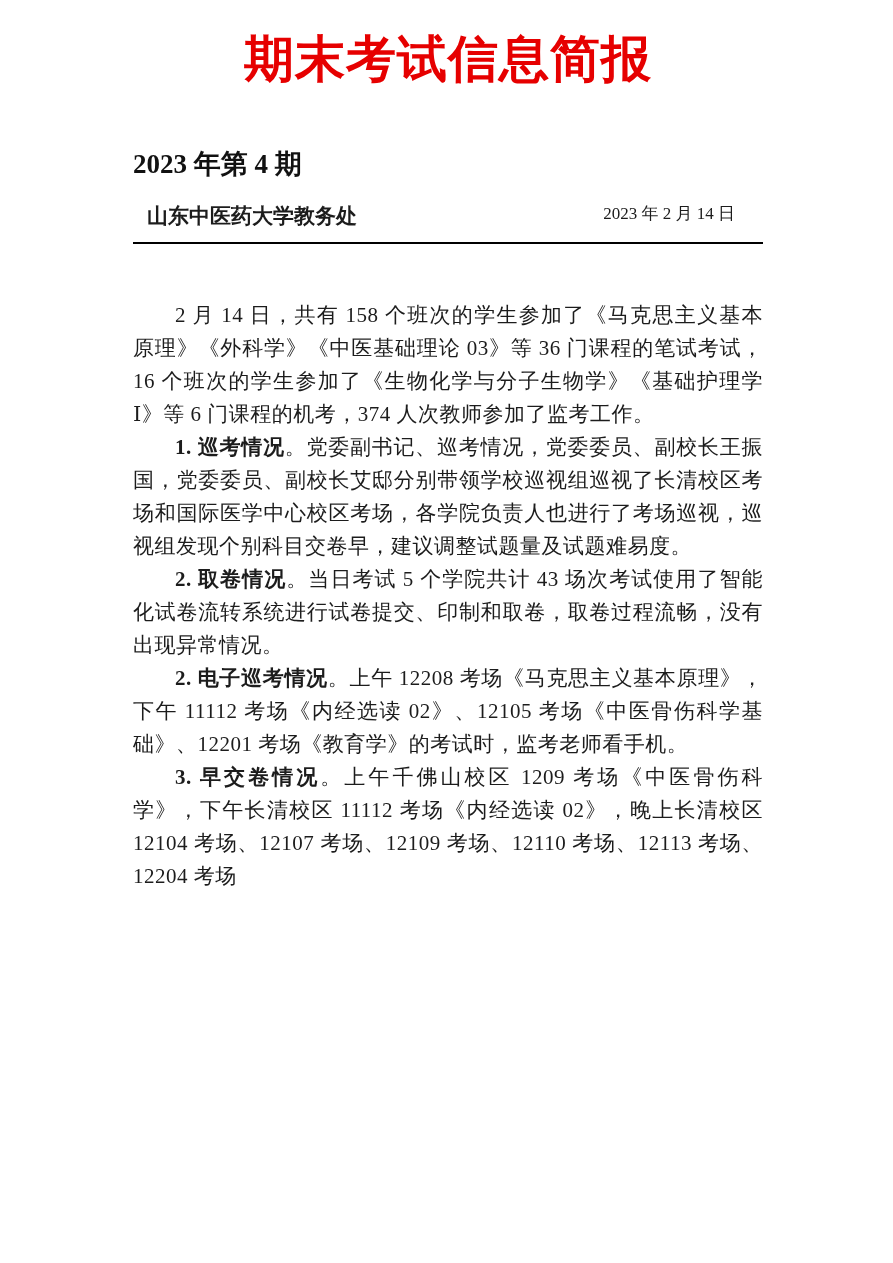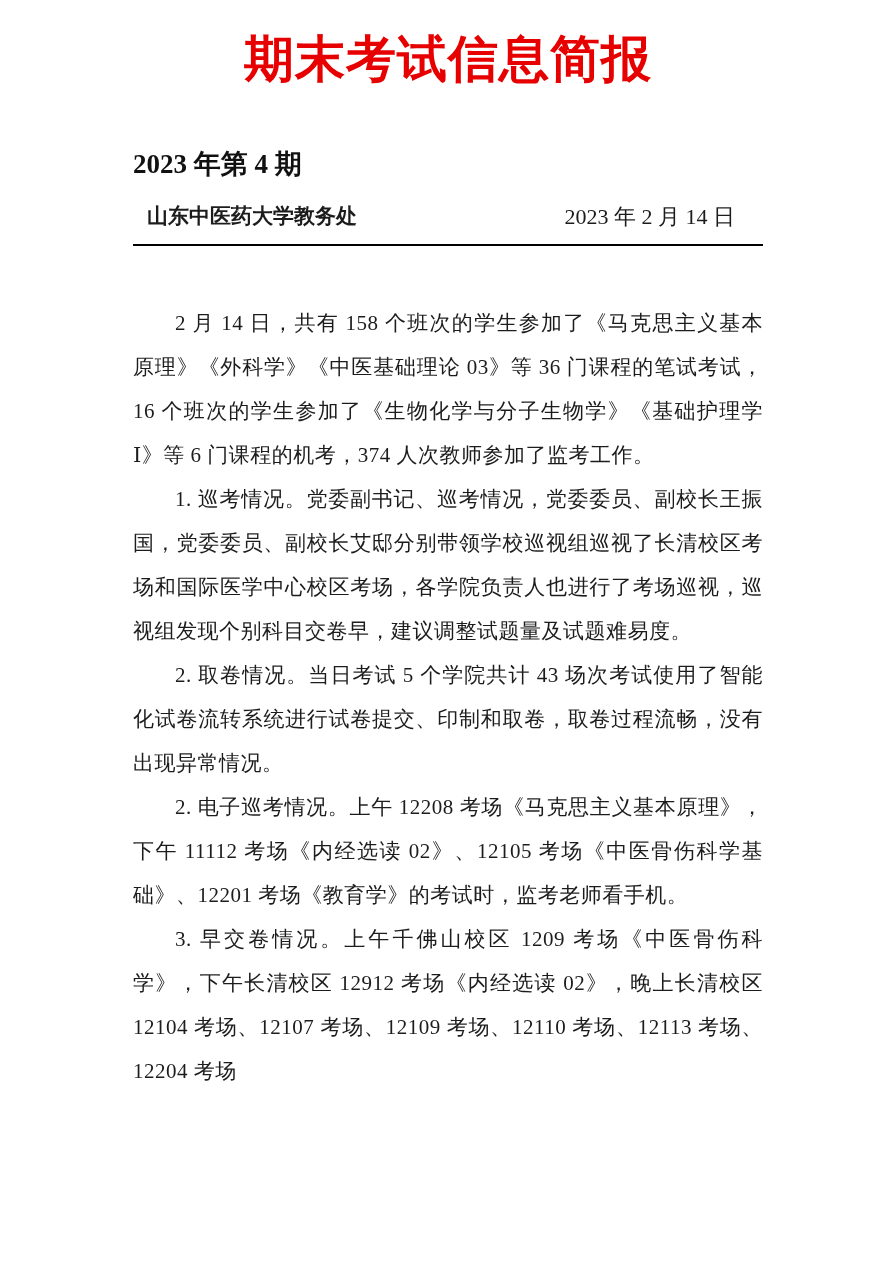--- a/index.html
+++ b/index.html
@@ -59,7 +59,7 @@
     padding-left: 14px;
   }
   .issue-date {
-    font-size: 22px;
+    font-size: 17px;
     padding-right: 28px;
   }
   .rule {

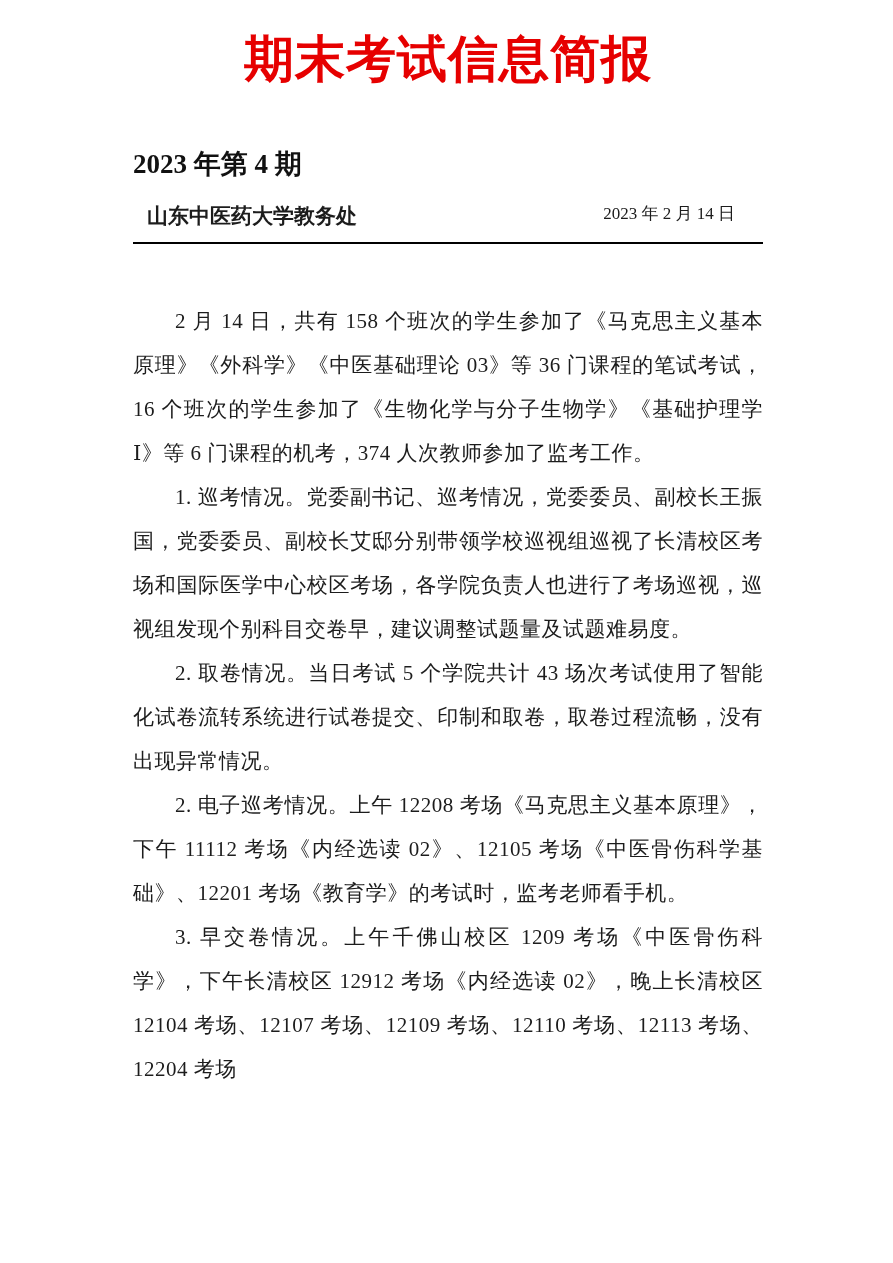--- a/index.html
+++ b/index.html
@@ -75,7 +75,7 @@
     margin: 0;
     padding: 0;
     font-size: 21px;
-    line-height: 44px;
+    line-height: 33px;
     text-align: justify;
     text-indent: 2em;
     letter-spacing: 0.5px;

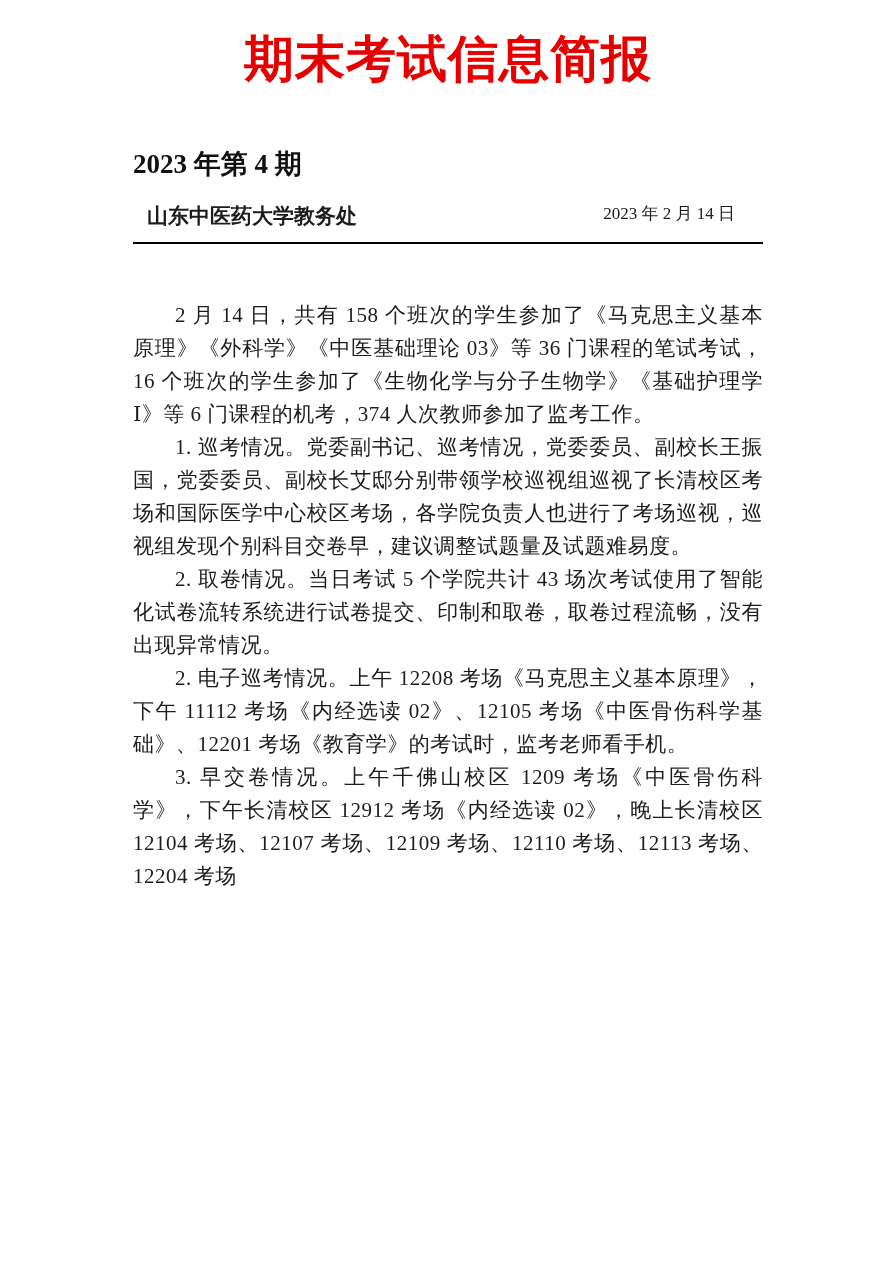--- a/index.html
+++ b/index.html
@@ -81,7 +81,7 @@
     letter-spacing: 0.5px;
   }
   .lead {
-    font-weight: normal;
+    font-weight: bold;
   }
 </style>
 </head>

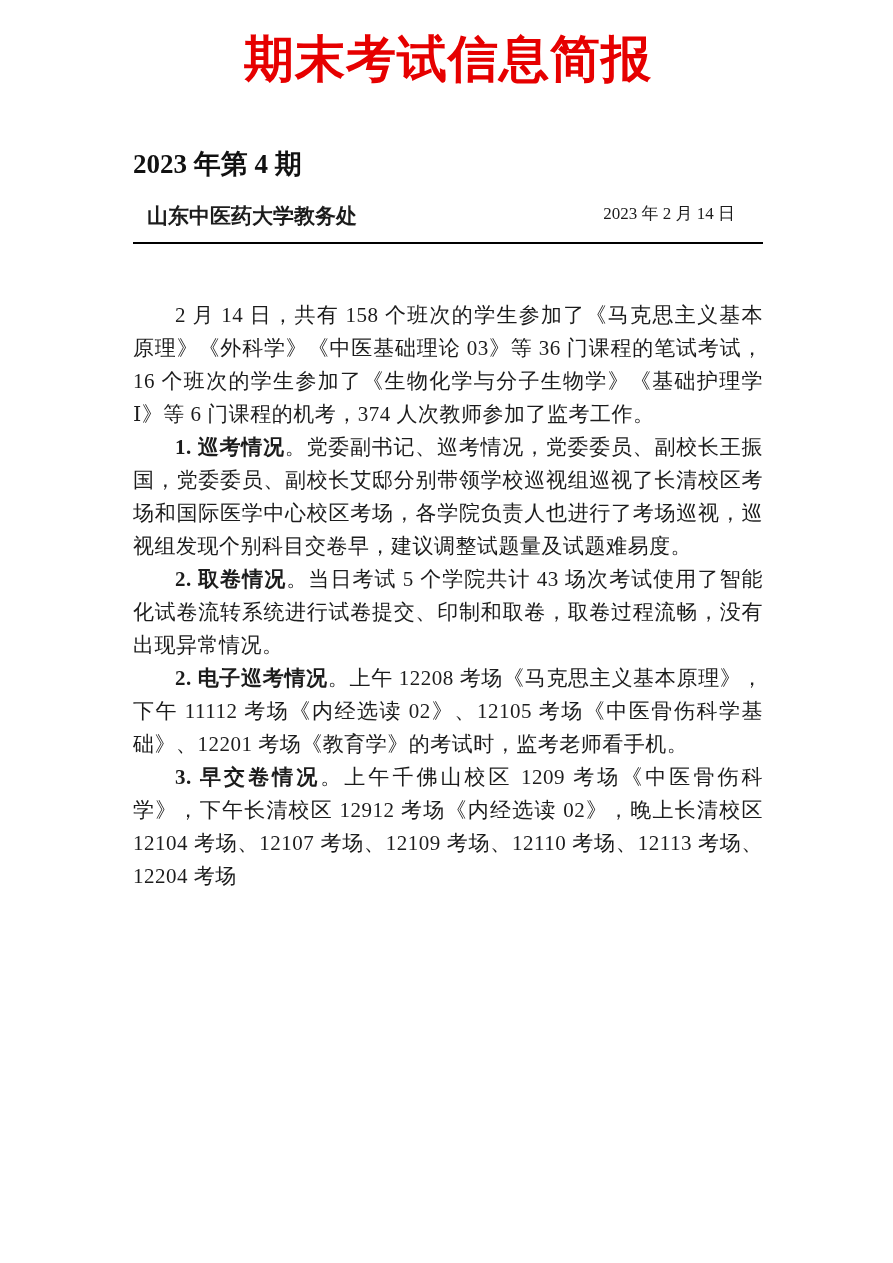--- a/index.html
+++ b/index.html
@@ -111,7 +111,7 @@
 
     <p><span class="lead">2. 电子巡考情况</span><span>。上午 12208 考场《马克思主义基本原理》，下午 11112 考场《内经选读 02》、12105 考场《中医骨伤科学基础》、12201 考场《教育学》的考试时，监考老师看手机。</span></p>
 
-    <p><span class="lead">3. 早交卷情况</span><span>。上午千佛山校区 1209 考场《中医骨伤科学》，下午长清校区 12912 考场《内经选读 02》，晚上长清校区 12104 考场、12107 考场、12109 考场、12110 考场、12113 考场、12204 考场</span></p>
+    <p><span class="lead">3. 早交卷情况</span><span>。上午千佛山校区 1209 考场《中医骨伤科学》，下午长清校区 11112 考场《内经选读 02》，晚上长清校区 12104 考场、12107 考场、12109 考场、12110 考场、12113 考场、12204 考场</span></p>
 
   </div>
 </div>

